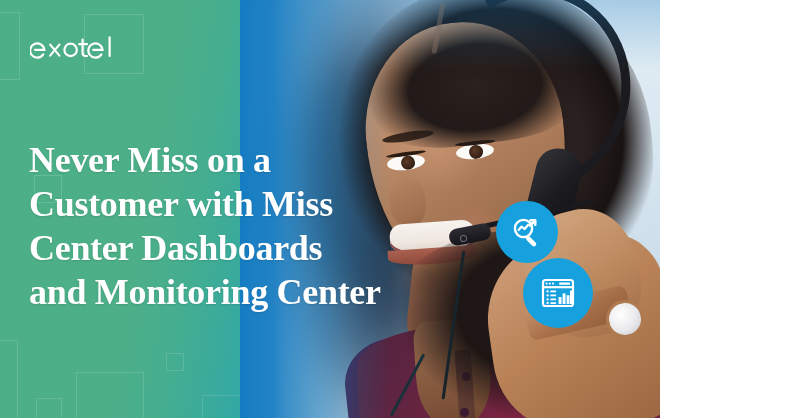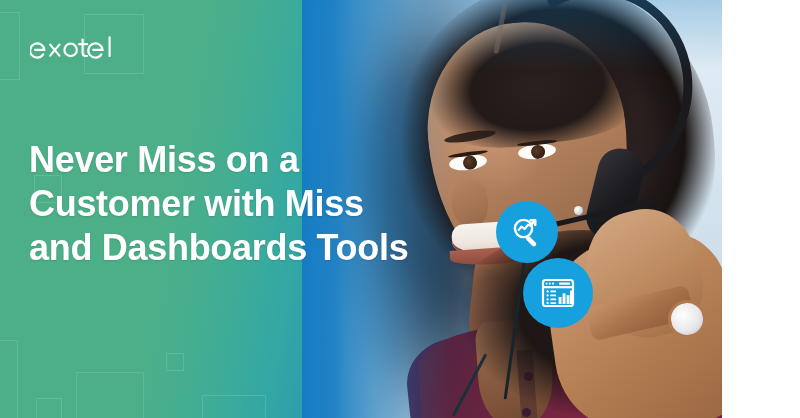--- a/index.html
+++ b/index.html
@@ -13,10 +13,11 @@
 
   .banner {
     position: relative;
-    width: 722px;
+    width: 660px;
     height: 418px;
     overflow: hidden;
     background: #8b5cf6;
+    font-family: Liberation Serif, serif;
   }
 
   

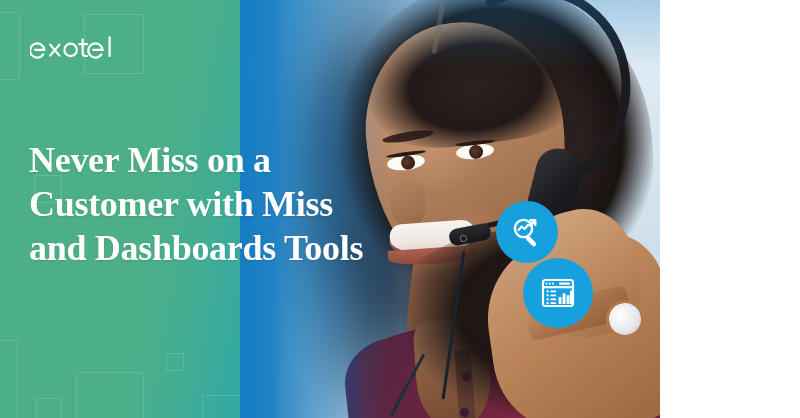--- a/index.html
+++ b/index.html
@@ -559,6 +559,7 @@
   <h1 class="headline">
     <span class="ln">Never Miss on a</span>
     <span class="ln">Customer with Miss</span>
+    <span class="ln">Center Dashboards</span>
     <span class="ln">and Dashboards Tools</span>
   </h1>
 

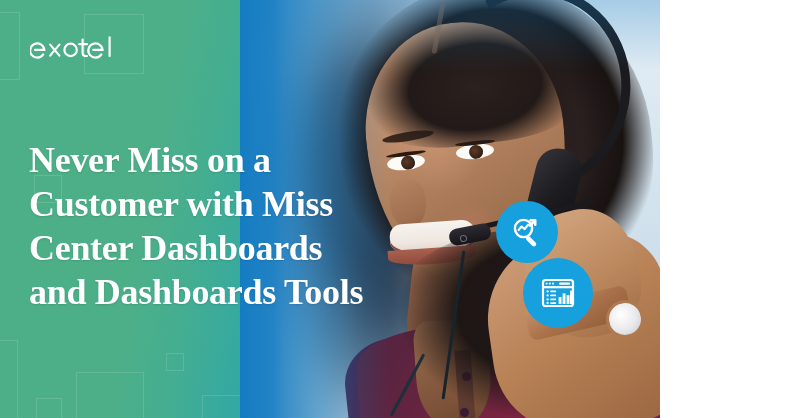--- a/index.html
+++ b/index.html
@@ -560,7 +560,7 @@
     <span class="ln">Never Miss on a</span>
     <span class="ln">Customer with Miss</span>
     <span class="ln">Center Dashboards</span>
-    <span class="ln">and Dashboards Tools</span>
+    <span class="ln">and Monitoring Center</span>
   </h1>
 
   <div class="badge badge-search">

